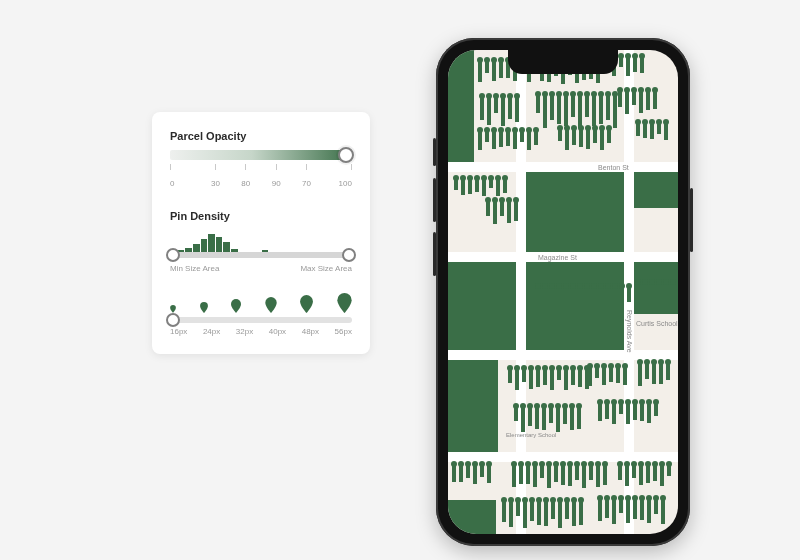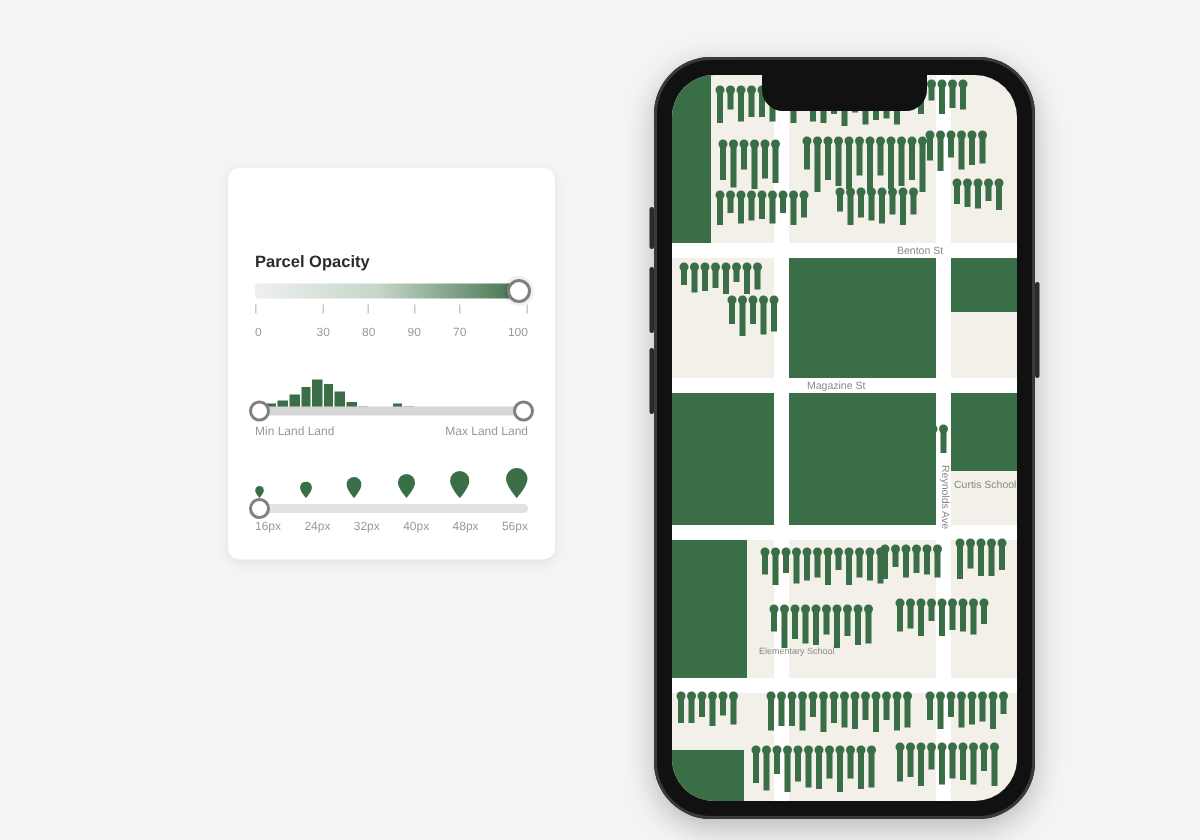--- a/index.html
+++ b/index.html
@@ -29,7 +29,6 @@
     font-weight: 700;
     color: #2b2b2b;
     margin-bottom: 8px;
-    margin-top: 39px;
   }
 
   

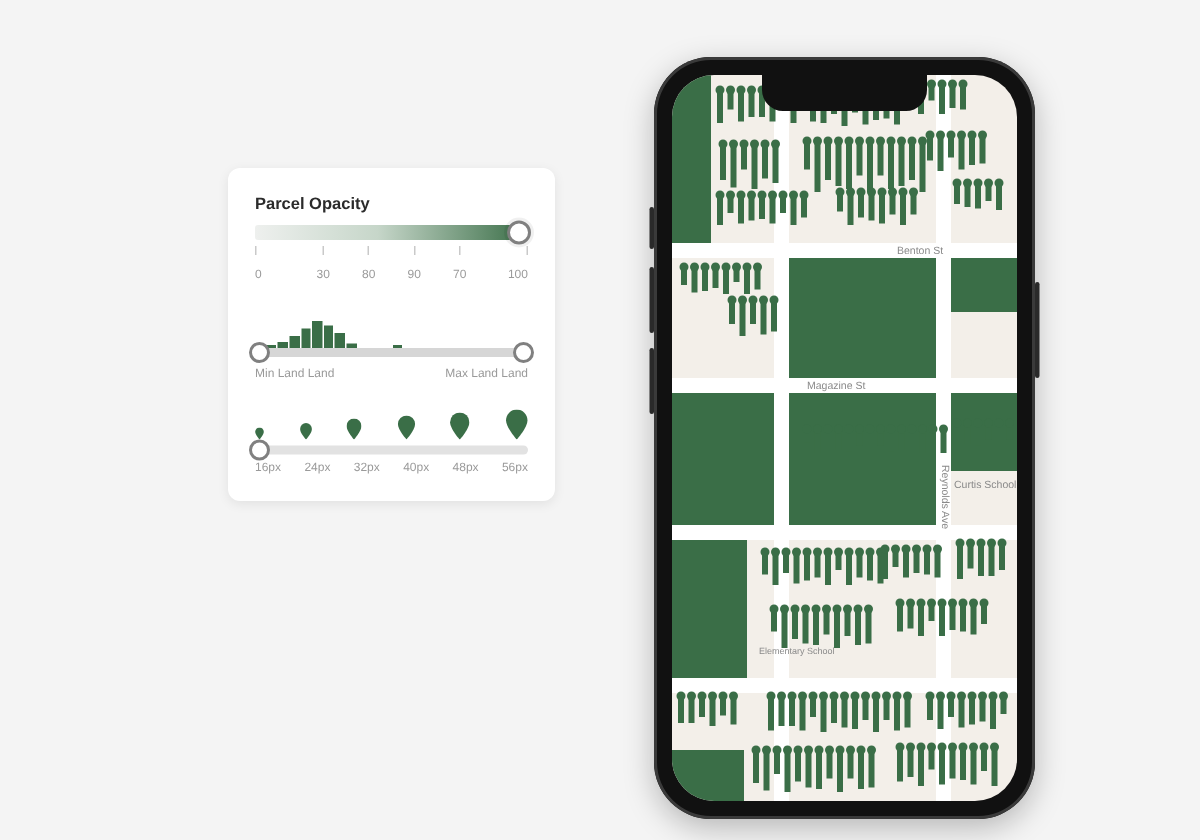--- a/index.html
+++ b/index.html
@@ -265,6 +265,7 @@
   </div>
 
   <div class="group">
+    <div class="group-title">Pin Density</div>
     <div class="density-wrap">
       <div class="density-hist" id="hist">
           <span style="height: 12.5%;"></span>

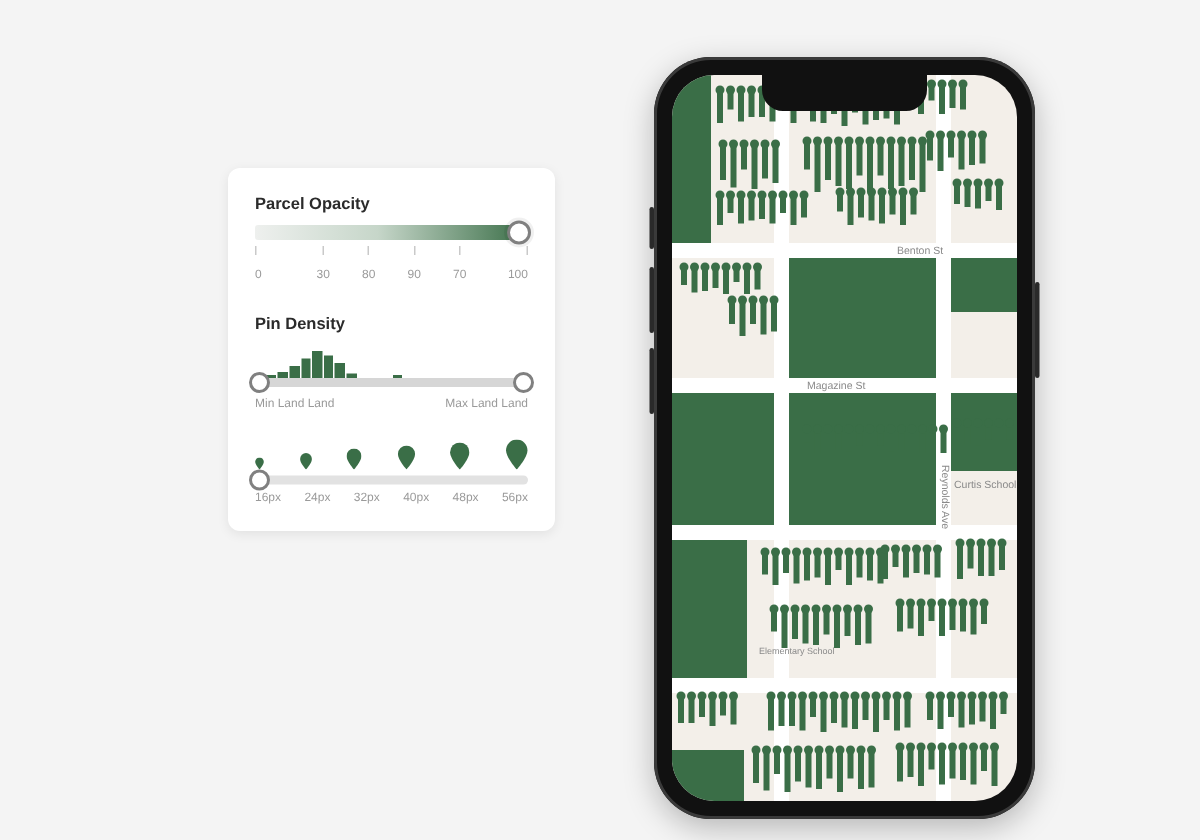--- a/index.html
+++ b/index.html
@@ -298,7 +298,7 @@
       <div class="density-handle right"></div>
     </div>
     <div class="density-labels">
-      <span>Min Land Land</span>
+      <span>Min Size Area</span>
       <span>Max Land Land</span>
     </div>
   </div>

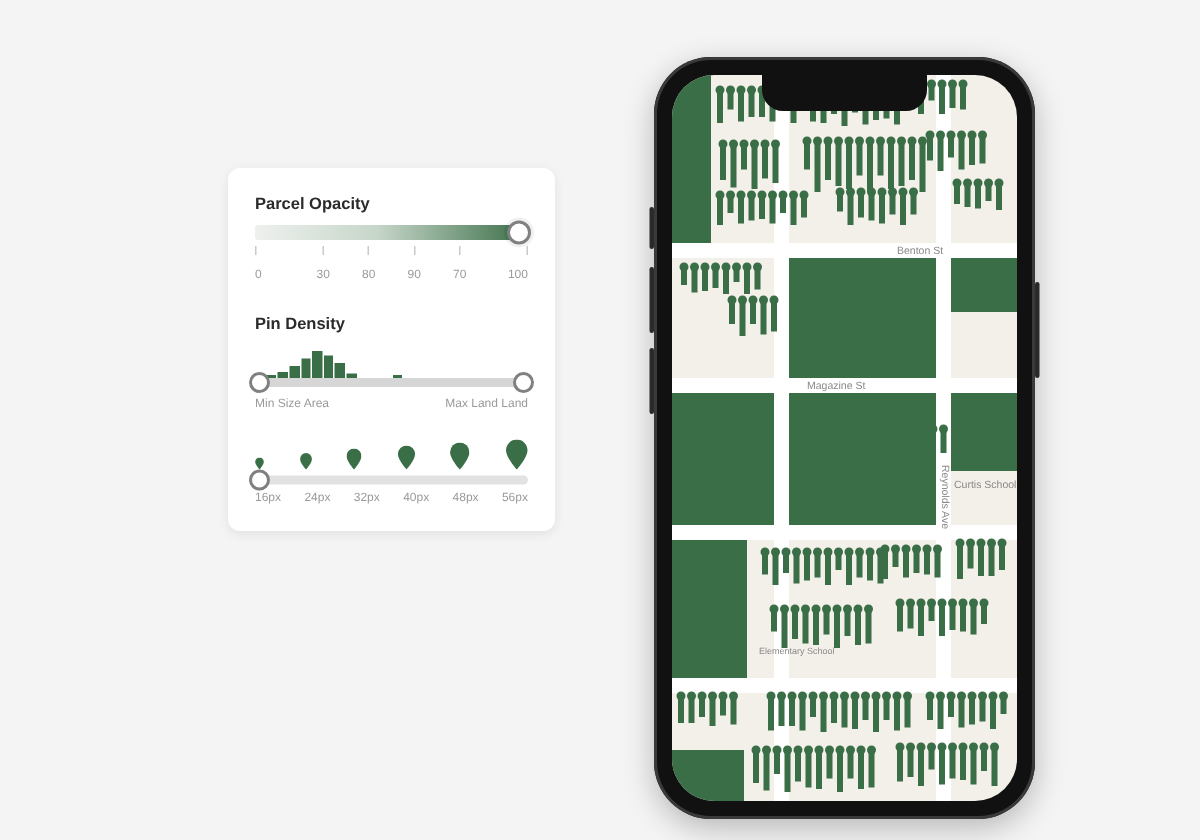--- a/index.html
+++ b/index.html
@@ -299,7 +299,7 @@
     </div>
     <div class="density-labels">
       <span>Min Size Area</span>
-      <span>Max Land Land</span>
+      <span>Max Size Area</span>
     </div>
   </div>
 

